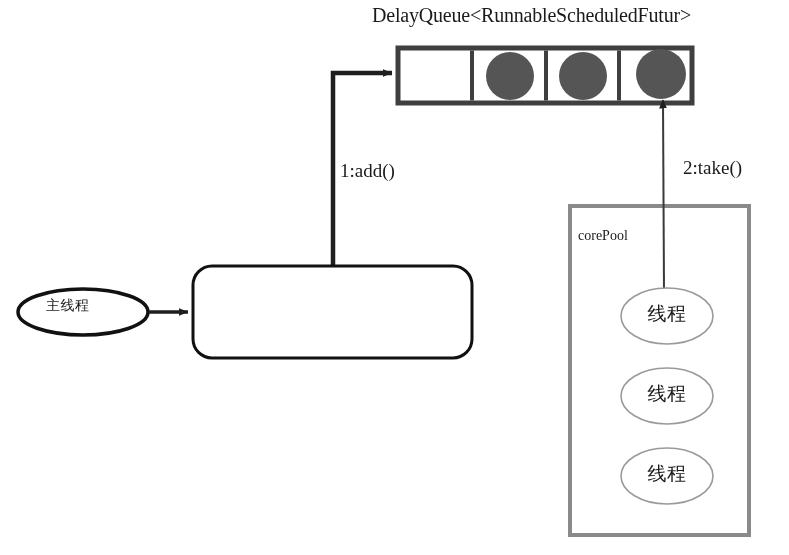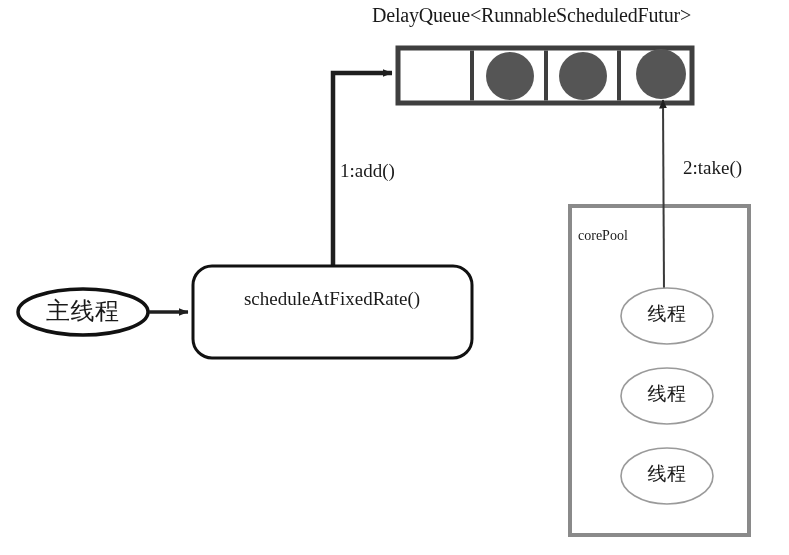--- a/index.html
+++ b/index.html
@@ -64,7 +64,7 @@
   .main-thread-label {
     left: 46px;
     top: 298px;
-    font-size: 24px;
+    font-size: 14px;
     letter-spacing: 0.5px;
     text-align: right;
   }

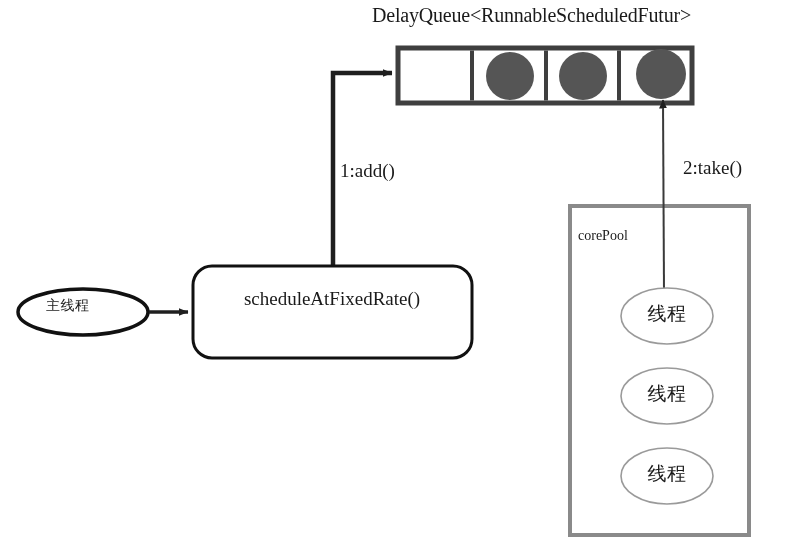--- a/index.html
+++ b/index.html
@@ -143,7 +143,6 @@
   <div class="lbl main-thread-label">主线程</div>
 
   <div class="lbl sched-box-text">
-    <div>scheduleAtFixedRate()</div>
   </div>
 
   <div class="lbl worker-label w0">线程</div>

